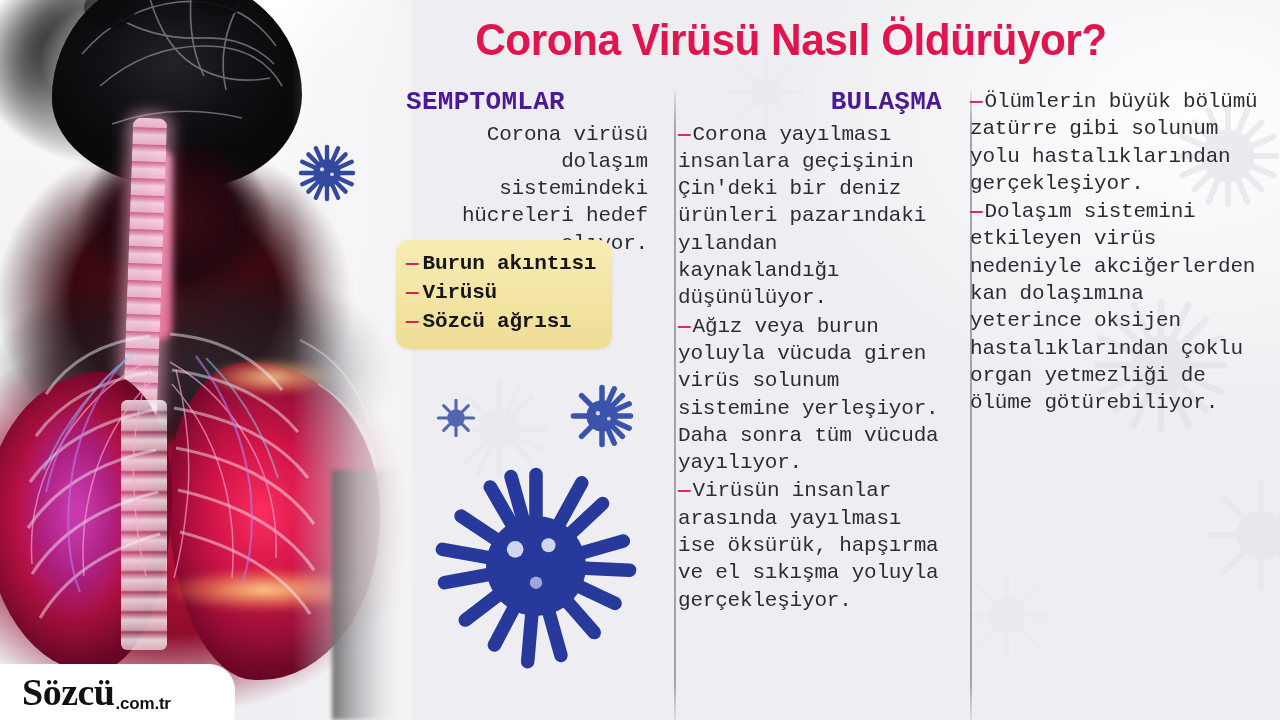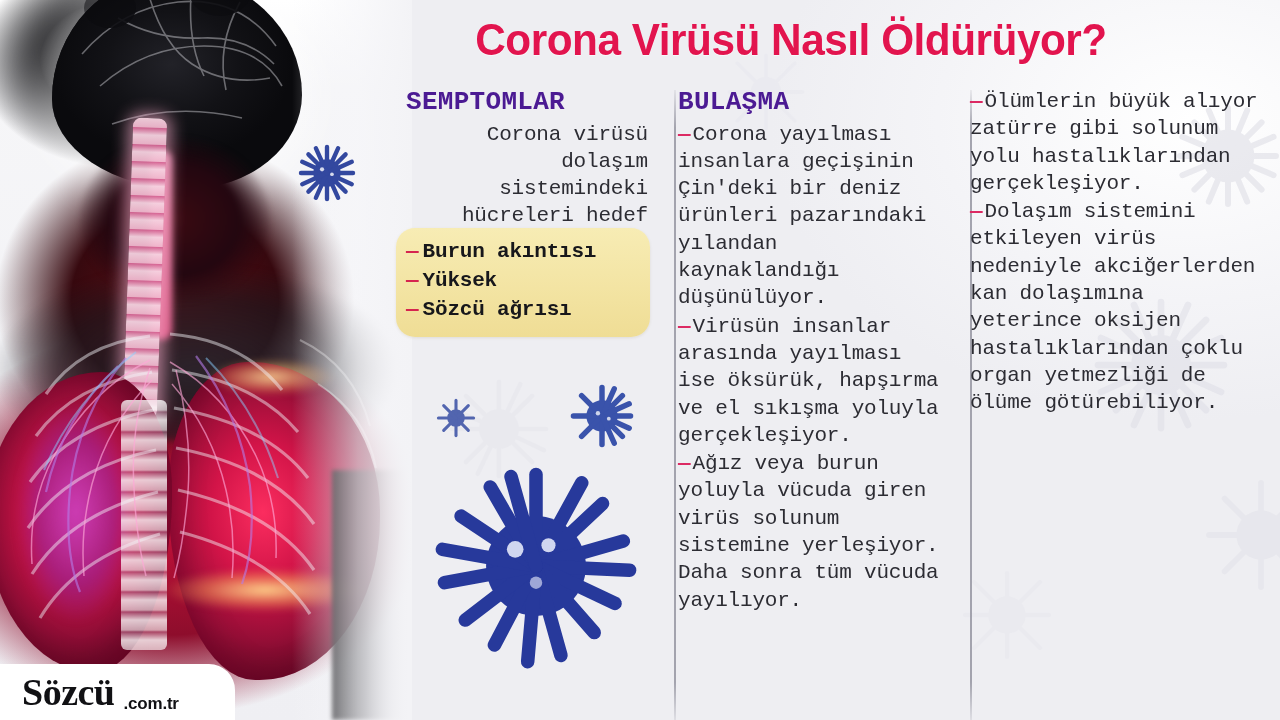--- a/index.html
+++ b/index.html
@@ -183,7 +183,7 @@
     font-weight:bold;
     font-size:26px;
     color:#4b1a93;
-    text-align:left;
+    text-align:right;
     letter-spacing:.3px;
     margin-bottom:4px;
     line-height:1.1;

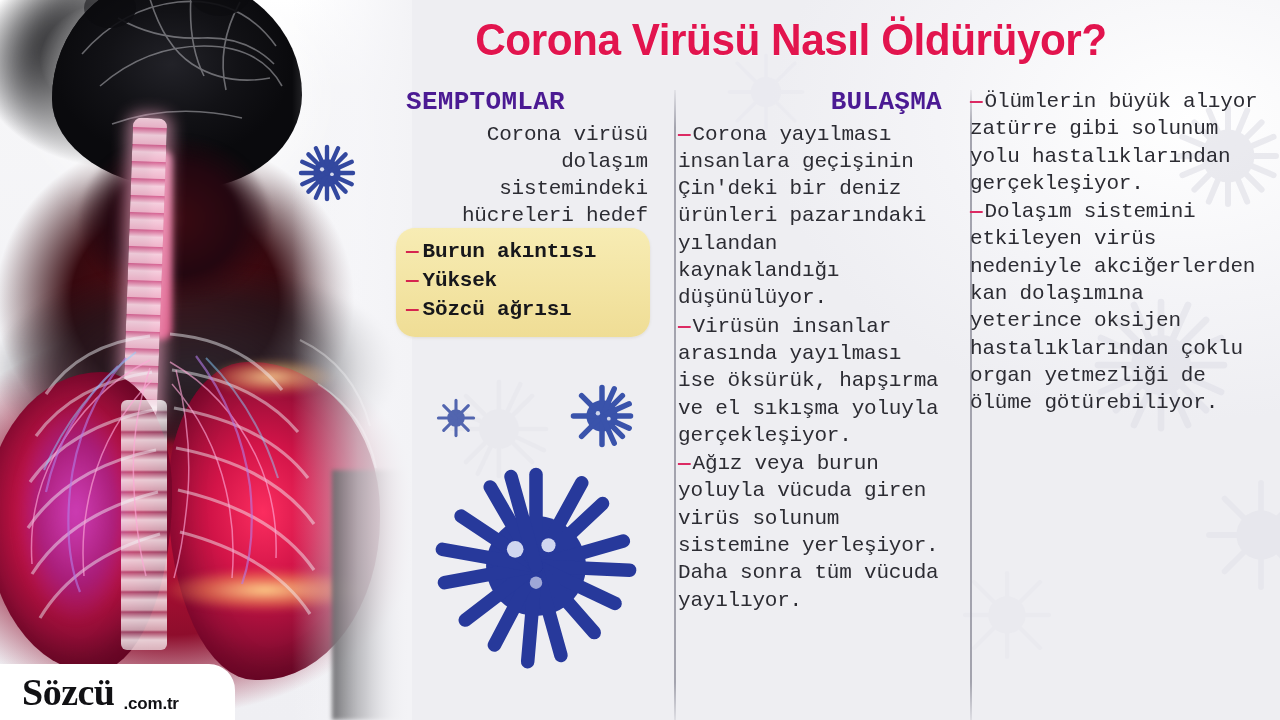--- a/index.html
+++ b/index.html
@@ -556,7 +556,7 @@
 
     <div class="col col-3">
       <div class="body-text">
-        <div class="para"><span class="dash">—</span><span>Ölümlerin büyük alıyor zatürre gibi solunum yolu hastalıklarından gerçekleşiyor.</span></div>
+        <div class="para"><span class="dash">—</span><span>Ölümlerin büyük bölümü zatürre gibi solunum yolu hastalıklarından gerçekleşiyor.</span></div>
         <div class="para"><span class="dash">—</span><span>Dolaşım sistemini etkileyen virüs nedeniyle akciğerlerden kan dolaşımına yeterince oksijen hastalıklarından çoklu organ yetmezliği de ölüme götürebiliyor.</span></div>
       </div>
     </div>

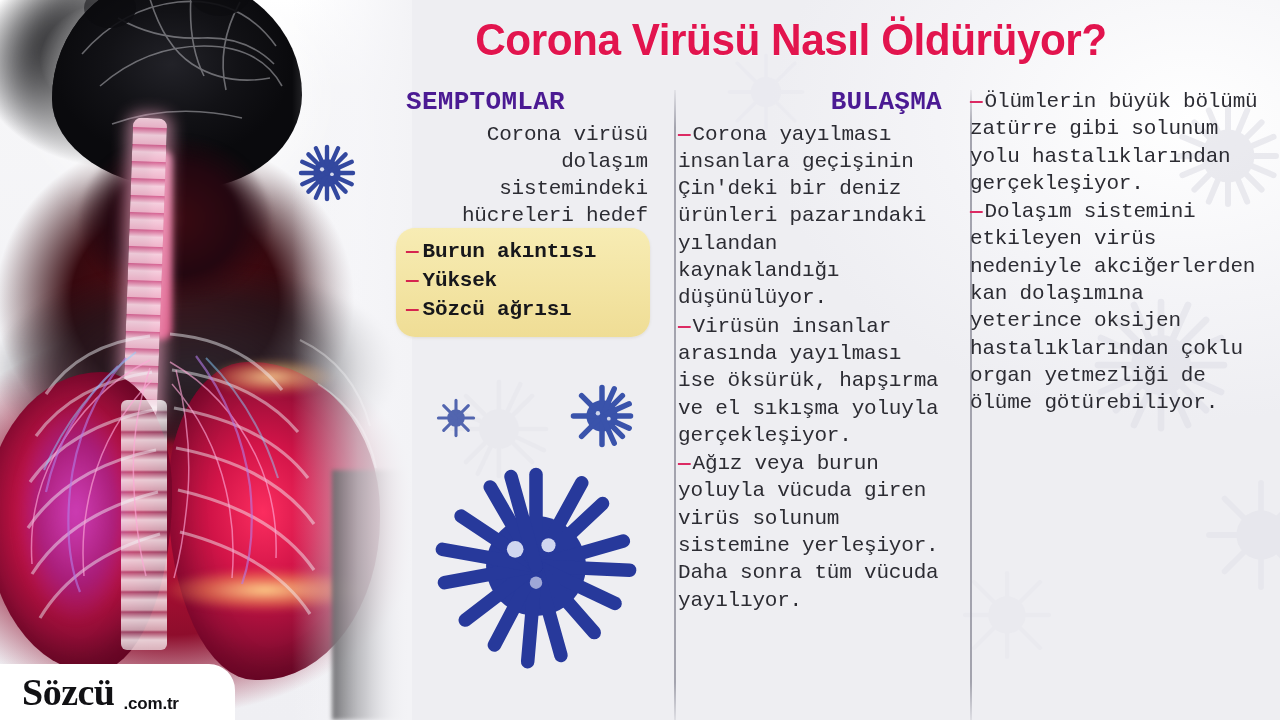--- a/index.html
+++ b/index.html
@@ -207,9 +207,9 @@
 
   
   .symptom-card {
-    position:absolute; left:0px; top:140px; width:254px;
+    position:absolute; left:0px; top:152px; width:216px;
     background:linear-gradient(180deg,#f7ecb4 0%, #f3e4a3 55%, #efdd95 100%);
-    border-radius:19px;
+    border-radius:13px;
     padding:10px 8px 12px 10px;
     box-shadow:0 1px 3px rgba(120,100,30,.12);
   }

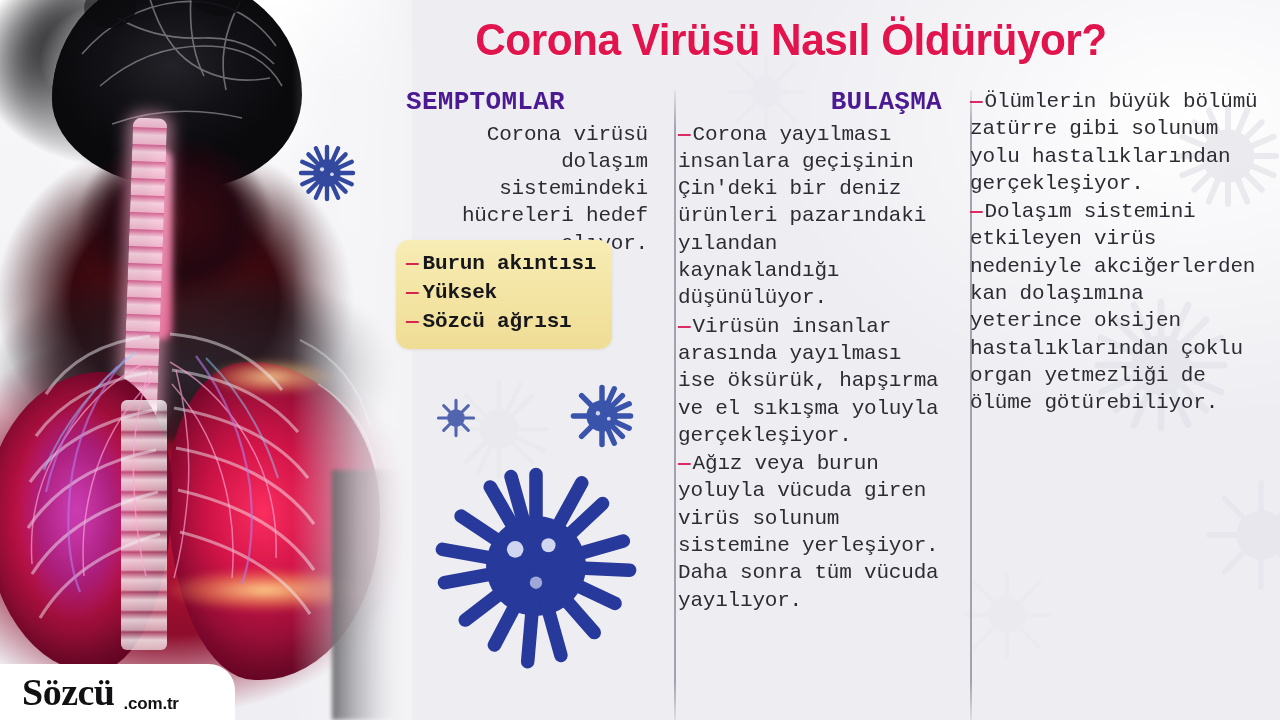--- a/index.html
+++ b/index.html
@@ -540,7 +540,7 @@
       </div>
       <div class="symptom-card">
         <div class="symptom-item"><span class="dash">—</span><span>Burun akıntısı</span></div>
-        <div class="symptom-item"><span class="dash">—</span><span>Yüksek</span></div>
+        <div class="symptom-item"><span class="dash">—</span><span>Virüsü</span></div>
         <div class="symptom-item"><span class="dash">—</span><span>Sözcü ağrısı</span></div>
       </div>
     </div>

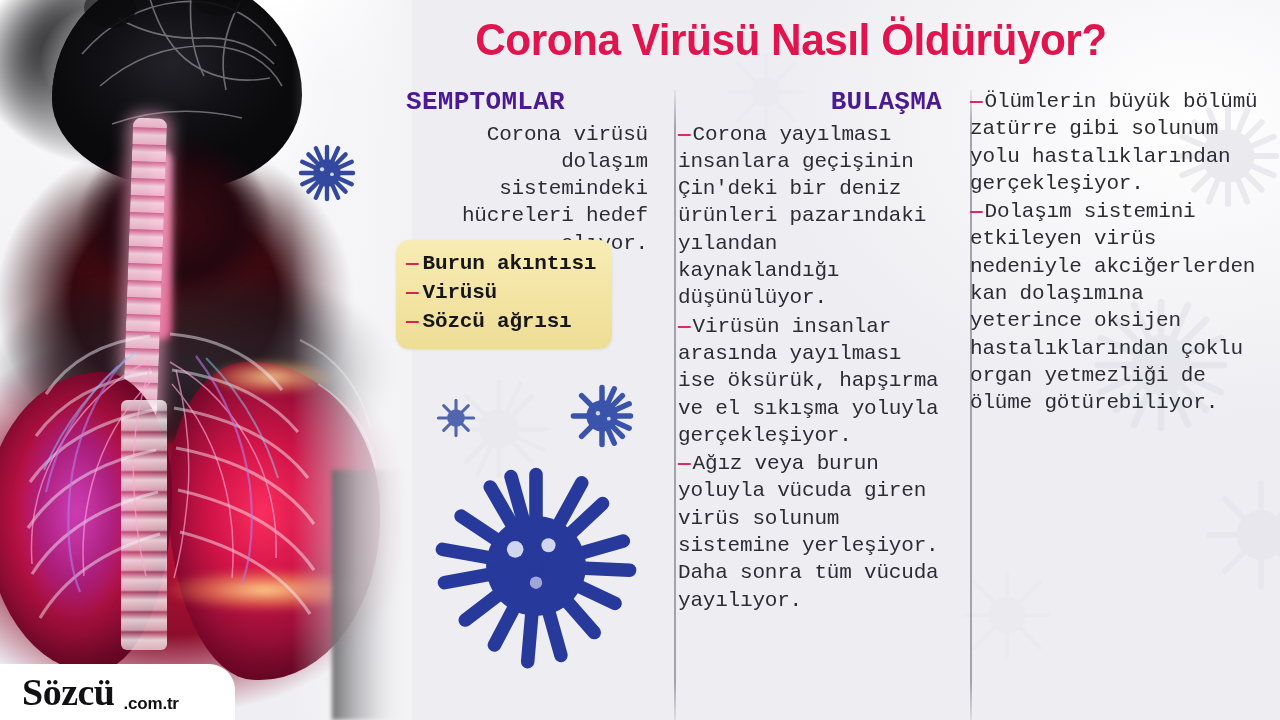--- a/index.html
+++ b/index.html
@@ -549,8 +549,8 @@
       <div class="col-head">BULAŞMA</div>
       <div class="body-text">
         <div class="para"><span class="dash">—</span><span>Corona yayılması insanlara geçişinin Çin'deki bir deniz ürünleri pazarındaki yılandan kaynaklandığı düşünülüyor.</span></div>
+        <div class="para"><span class="dash">—</span><span>Ağız veya burun yoluyla vücuda giren virüs solunum sistemine yerleşiyor. Daha sonra tüm vücuda yayılıyor.</span></div>
         <div class="para"><span class="dash">—</span><span>Virüsün insanlar arasında yayılması ise öksürük, hapşırma ve el sıkışma yoluyla gerçekleşiyor.</span></div>
-        <div class="para"><span class="dash">—</span><span>Ağız veya burun yoluyla vücuda giren virüs solunum sistemine yerleşiyor. Daha sonra tüm vücuda yayılıyor.</span></div>
       </div>
     </div>
 

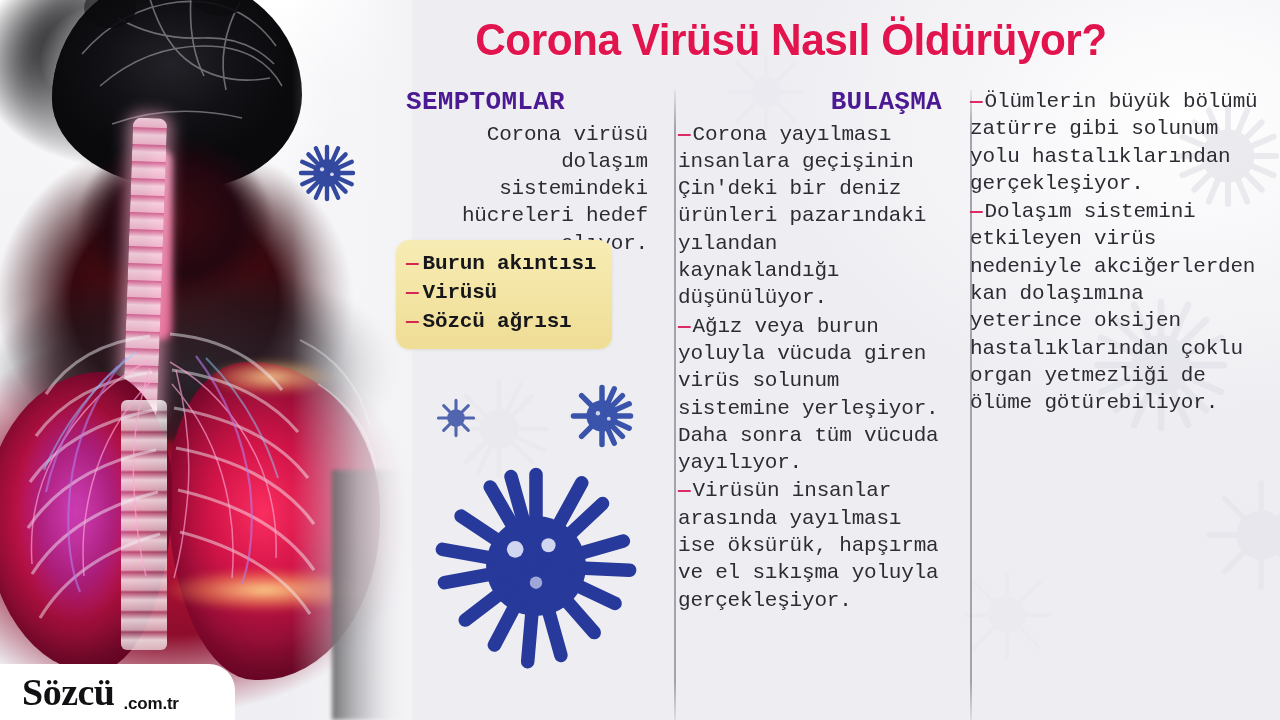--- a/index.html
+++ b/index.html
@@ -134,7 +134,7 @@
     position:absolute; left:0; bottom:0; width:235px; height:56px;
     background:#ffffff;
     border-top-right-radius:26px;
-    display:flex; align-items:center; padding-left:22px;gap:8px;
+    display:flex; align-items:center; padding-left:22px;
   }
   .logo-main {
     font-family:"Liberation Serif", serif;

